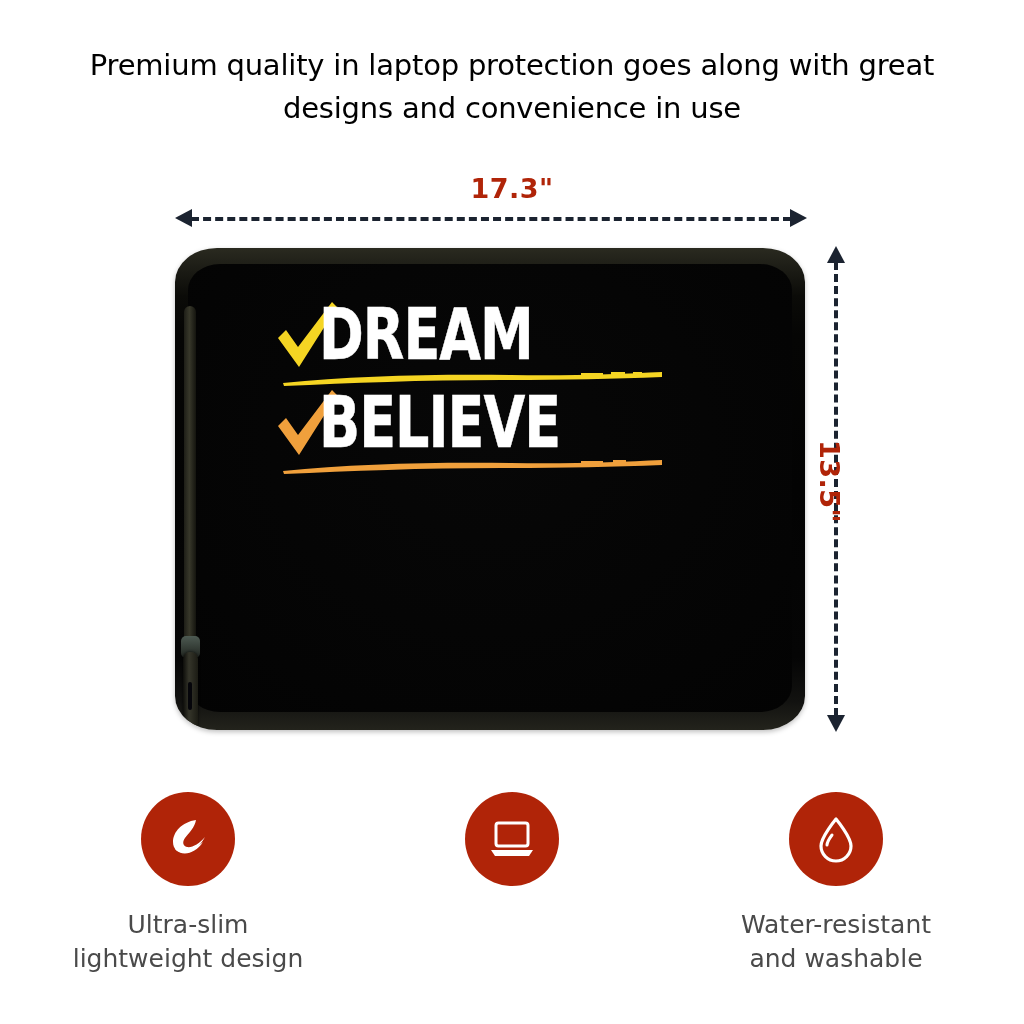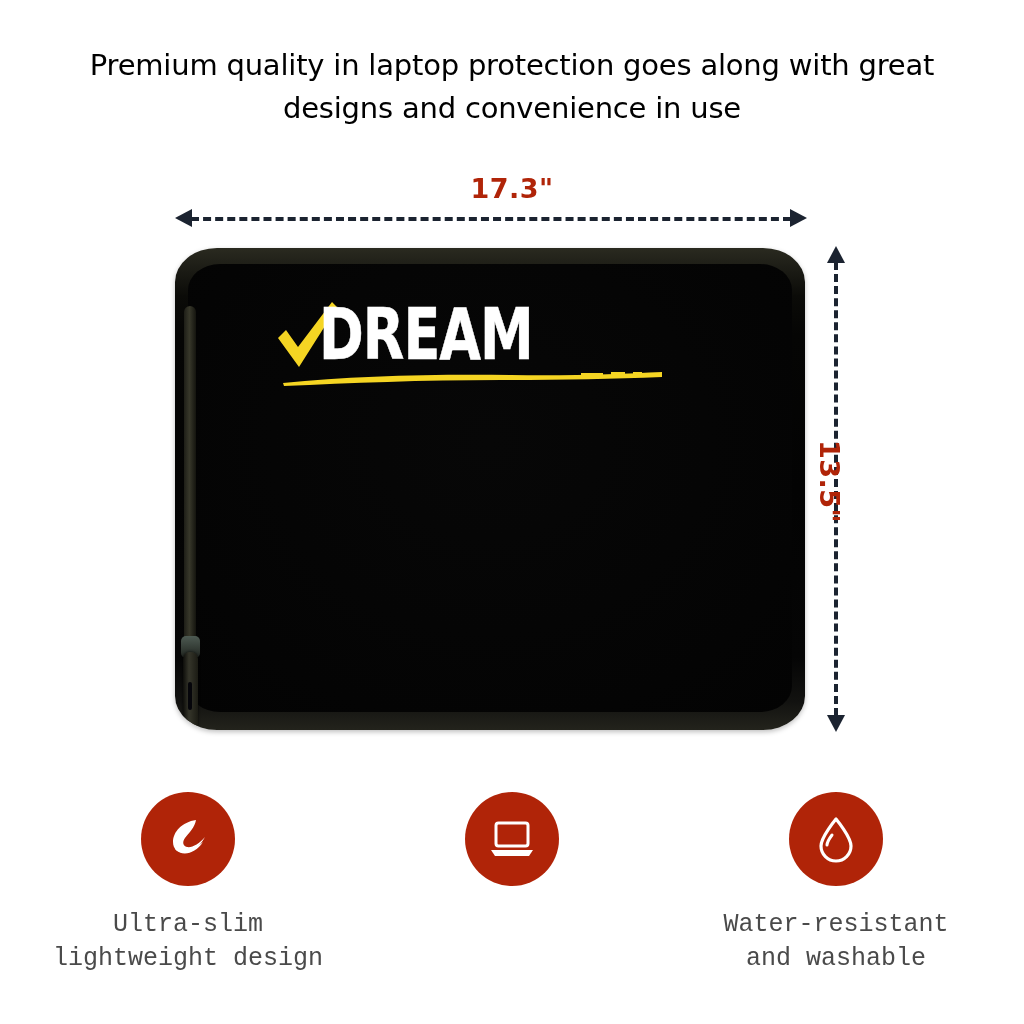--- a/index.html
+++ b/index.html
@@ -183,6 +183,17 @@
         </svg>
       </div>
 
+      <div class="art-row" style="top:88px;">
+        <svg class="art-check" viewBox="0 0 62 72">
+          <path d="M3 38 L11 30 L23 47 L57 2 L62 7 L24 67 Z" fill="#F0A03C"></path>
+        </svg>
+        <div class="art-word" style="font-size:54px;">BELIEVE</div>
+        <svg class="art-under" style="top:70px;width:382px;" viewBox="0 0 382 16" preserveAspectRatio="none">
+          <path d="M2 13 C70 6, 150 4, 230 5 C290 6, 340 4, 381 2 L381 7 C330 9, 280 10, 220 10 C140 10, 70 13, 3 16 Z" fill="#F0A03C"></path>
+          <rect x="300" y="3" width="22" height="4" fill="#F0A03C"></rect>
+          <rect x="332" y="2" width="13" height="3" fill="#F0A03C"></rect>
+        </svg>
+      </div>
 
 
 

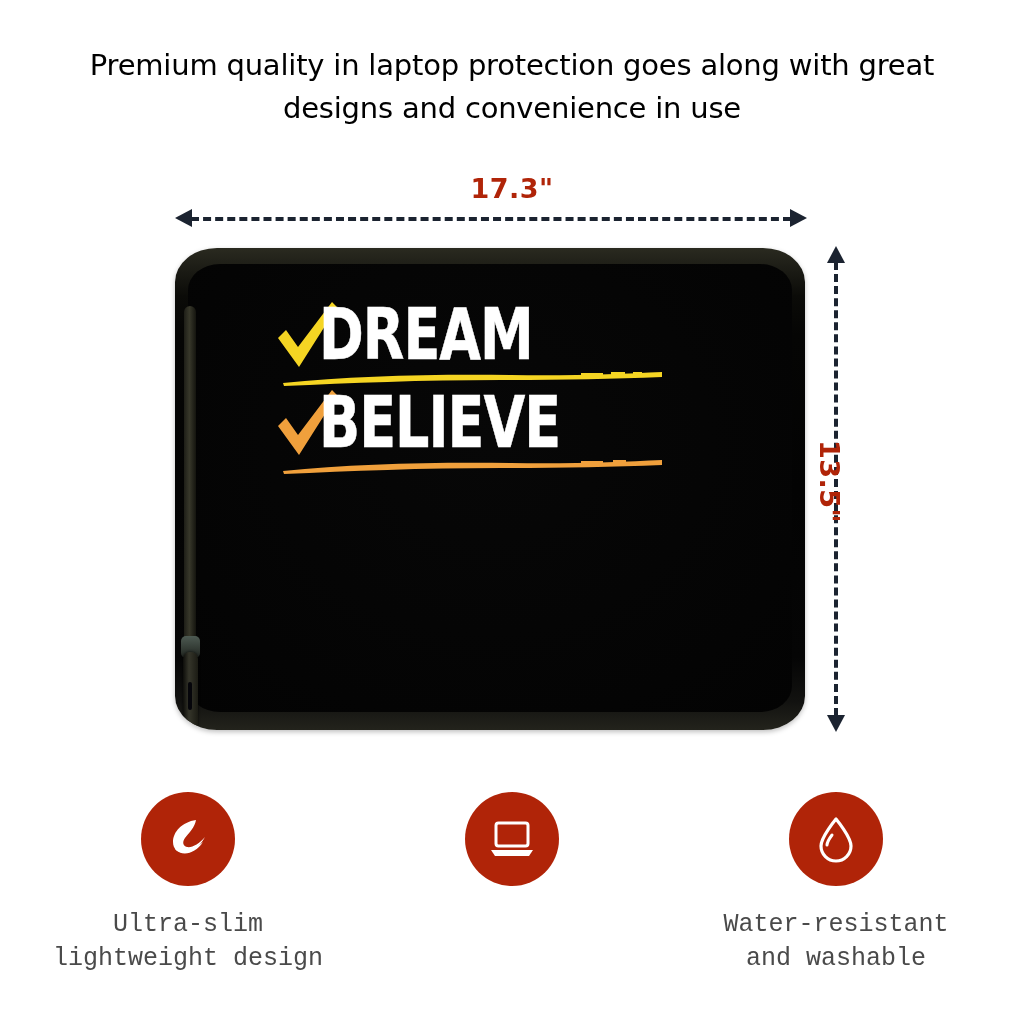--- a/index.html
+++ b/index.html
@@ -121,7 +121,7 @@
   .art-under{position:absolute;left:6px;height:16px;}
 
   
-  .feature{position:absolute;top:792px;width:300px;text-align:center;font-family:Liberation Mono, monospace;}
+  .feature{position:absolute;top:792px;width:300px;text-align:center;}
   .feat-circle{
     width:94px;height:94px;border-radius:50%;
     background:#B02408;

